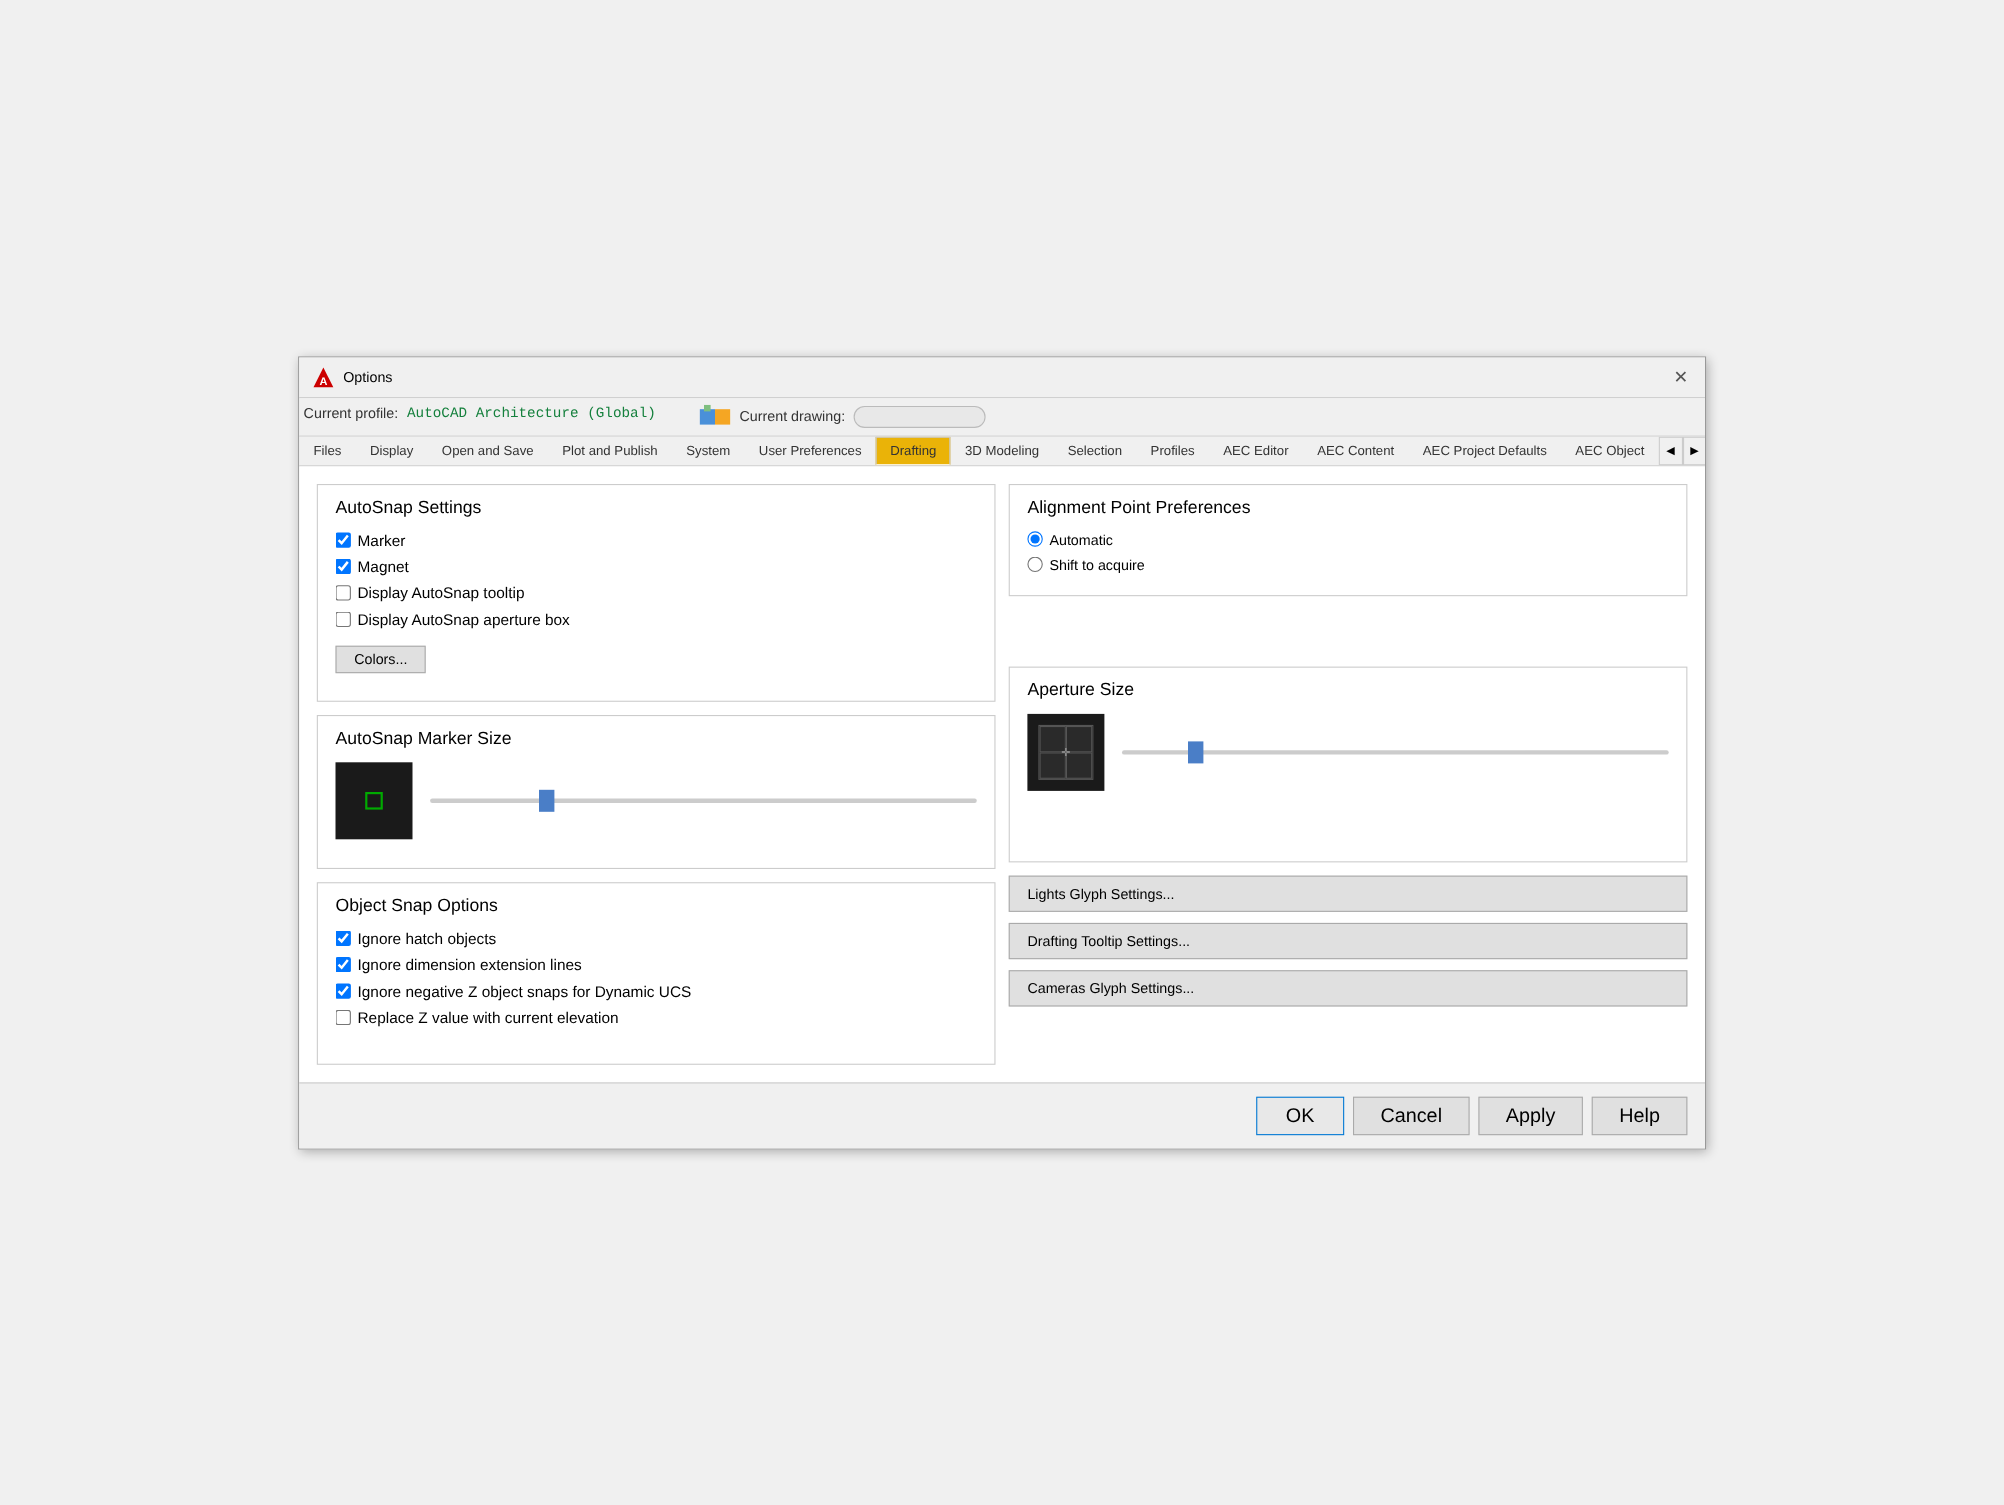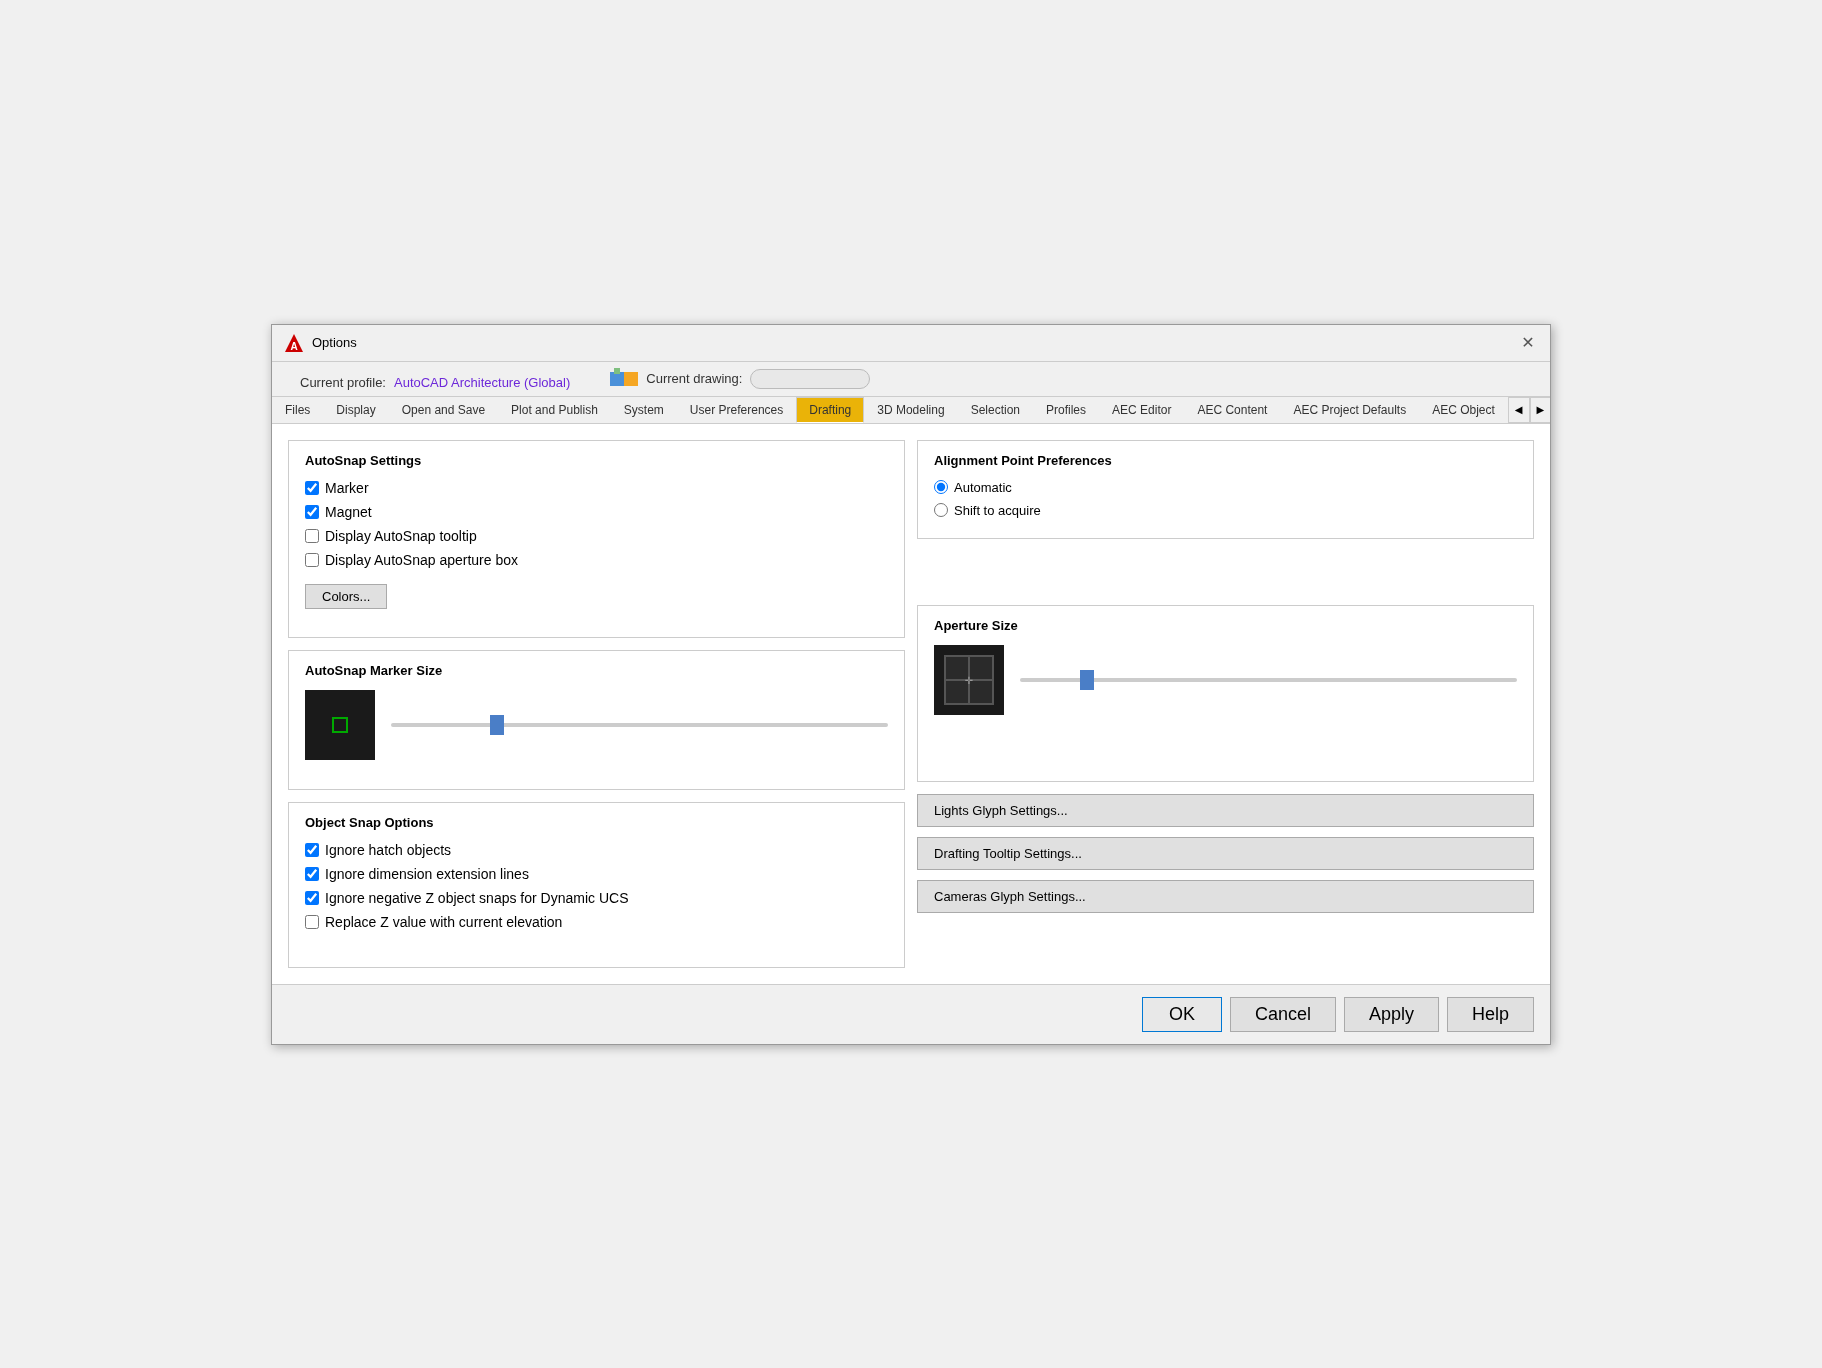--- a/index.html
+++ b/index.html
@@ -42,9 +42,9 @@
       color: #555;
     }
     .profile-bar {
-      padding: 6px 28px;
-      display: flex;
-      align-items: flex-end;
+      padding: 6px 4px;
+      display: flex;
+      align-items: flex-start;
       gap: 40px;
       background: #f0f0f0;
       border-bottom: 1px solid #ccc;

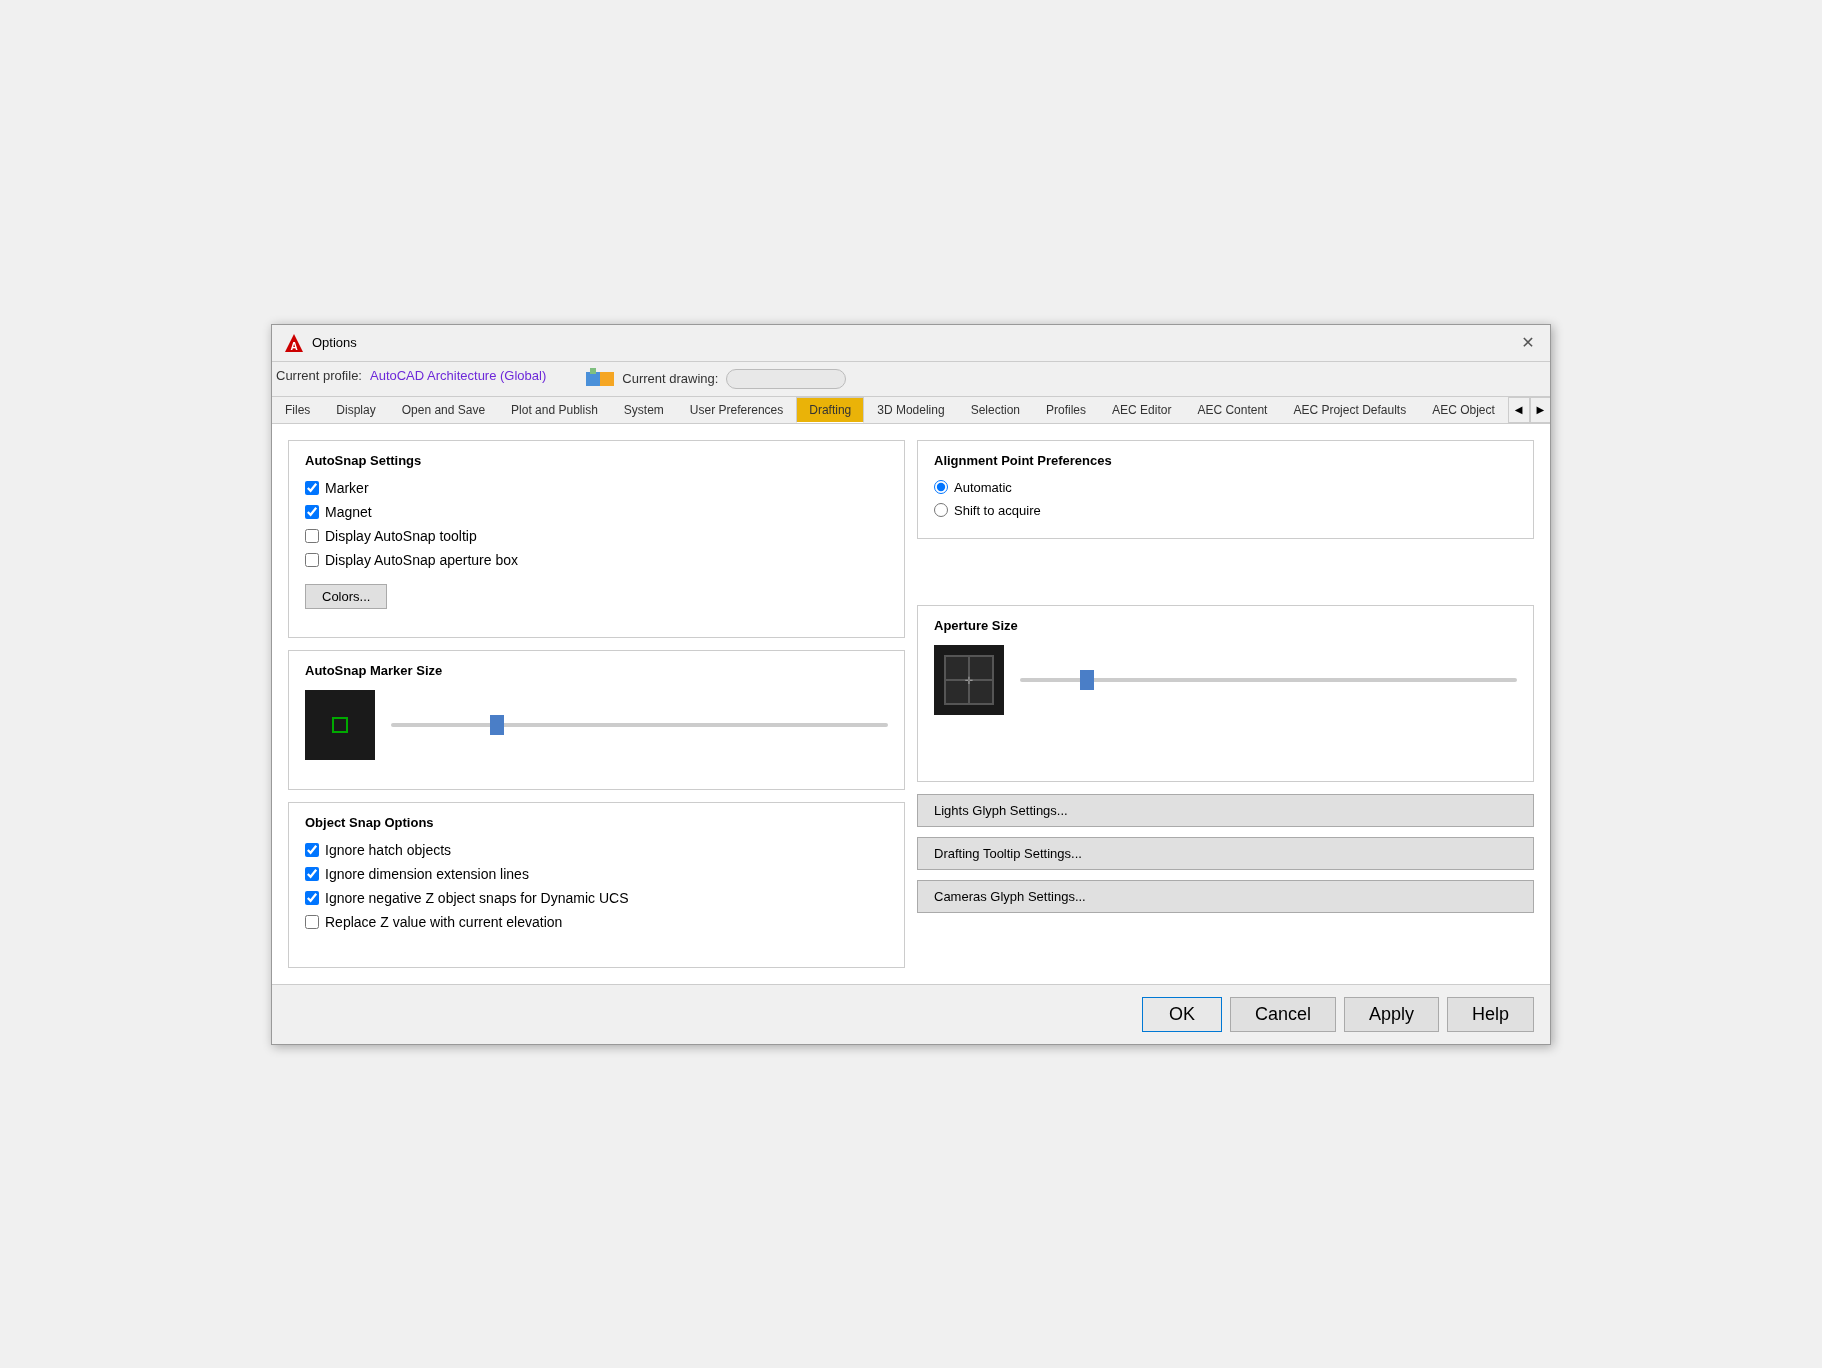--- a/index.html
+++ b/index.html
@@ -55,7 +55,7 @@
       gap: 8px;
     }
     .profile-label { color: #333; }
-    .profile-value { color: #6d28d9; }
+    .profile-value { color: #15803d; font-family: Liberation Mono, monospace; }
     .profile-input {
       width: 120px;
       height: 20px;

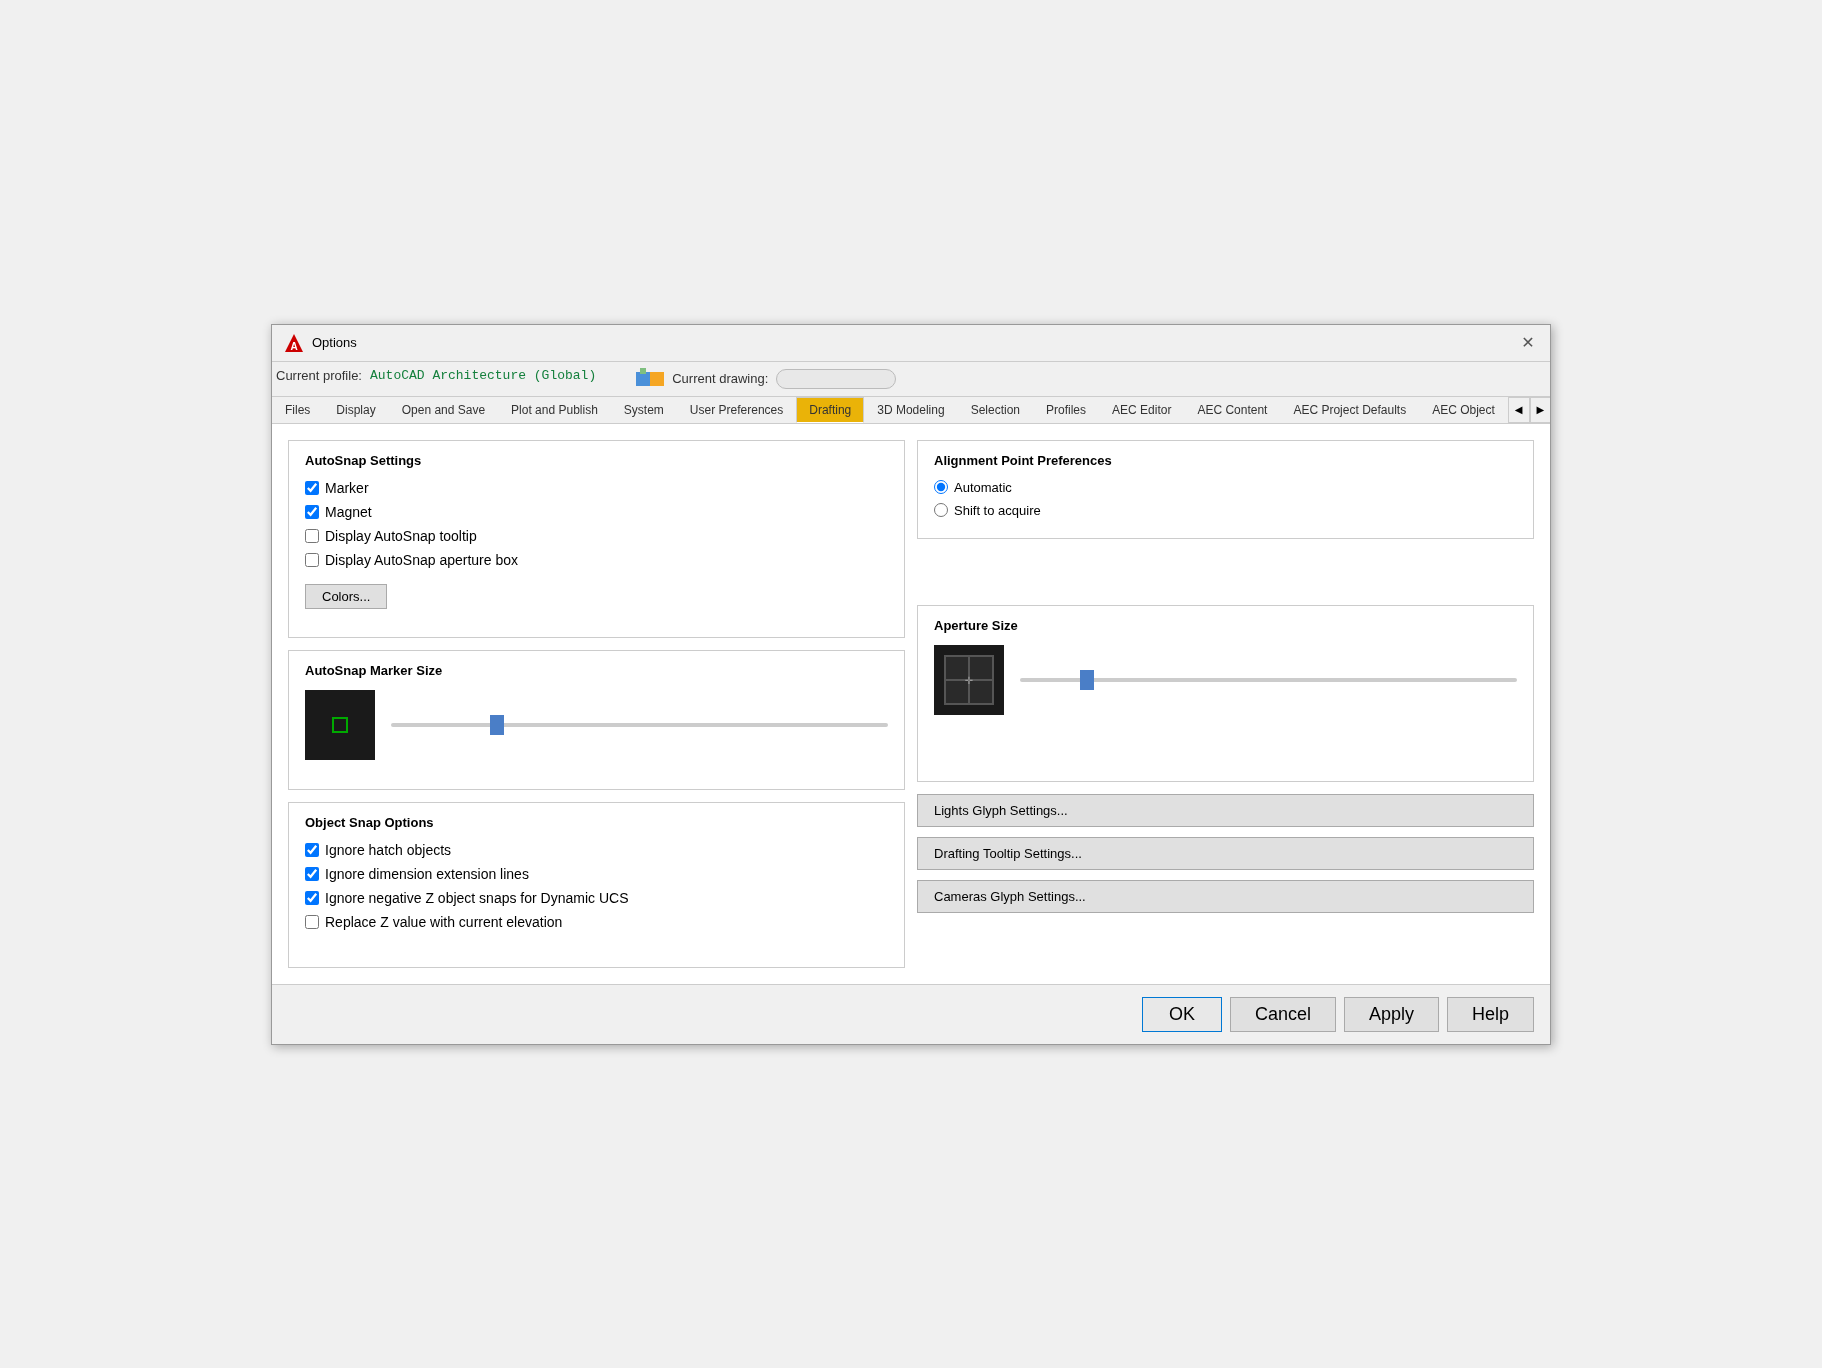--- a/index.html
+++ b/index.html
@@ -105,9 +105,9 @@
       position: relative;
     }
     .section-title {
-      font-weight: bold;
+      font-weight: normal;
       margin-bottom: 12px;
-      font-size: 13px;
+      font-size: 16px;
     }
     .checkbox-row {
       display: flex;

